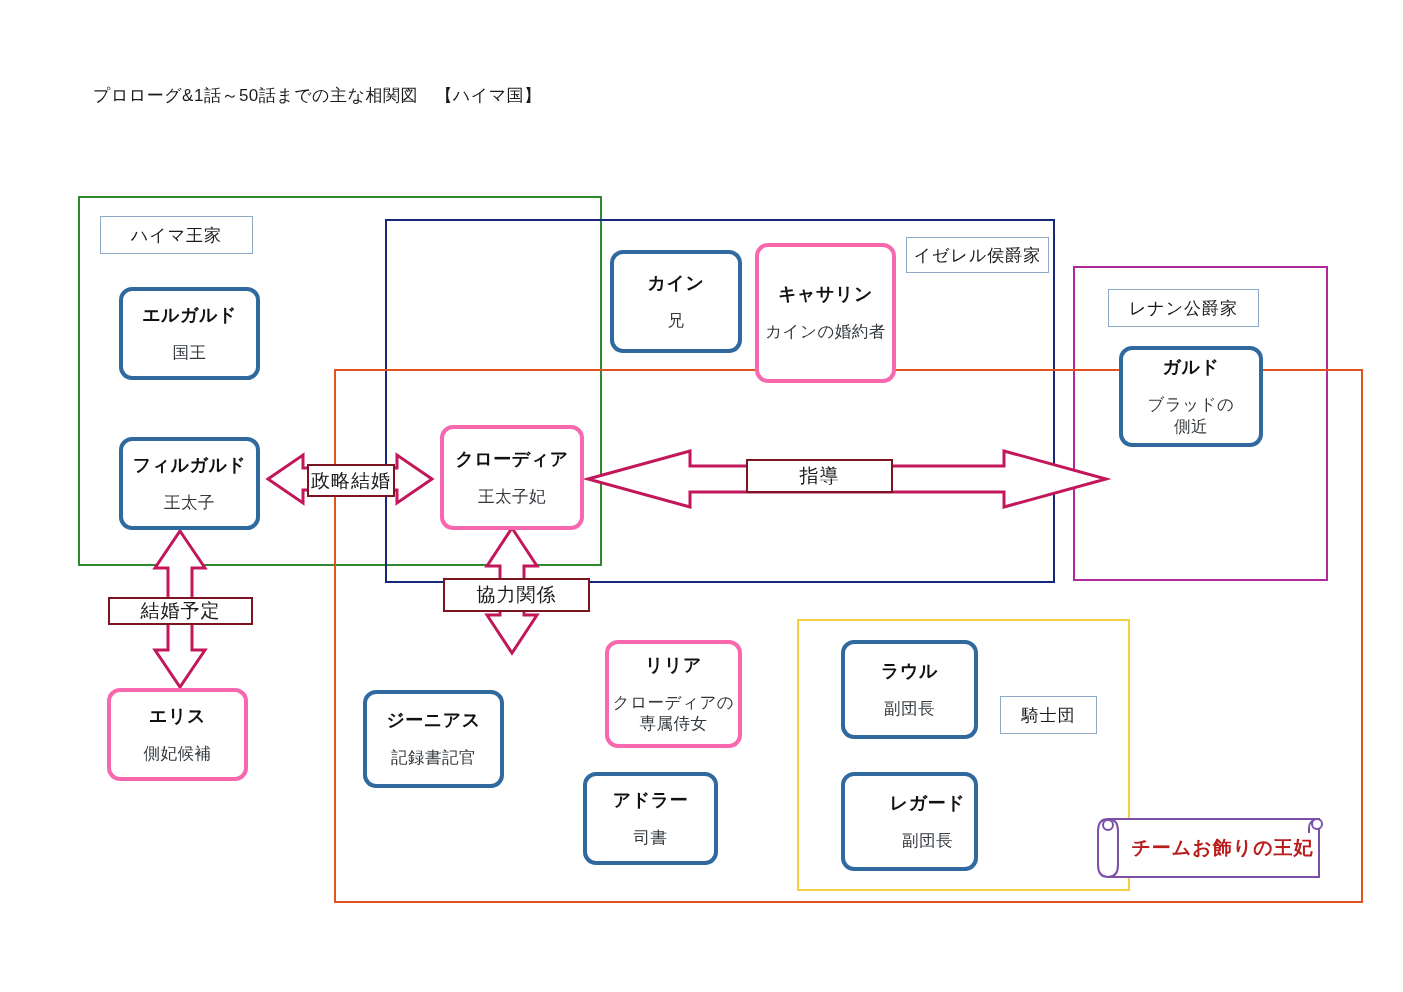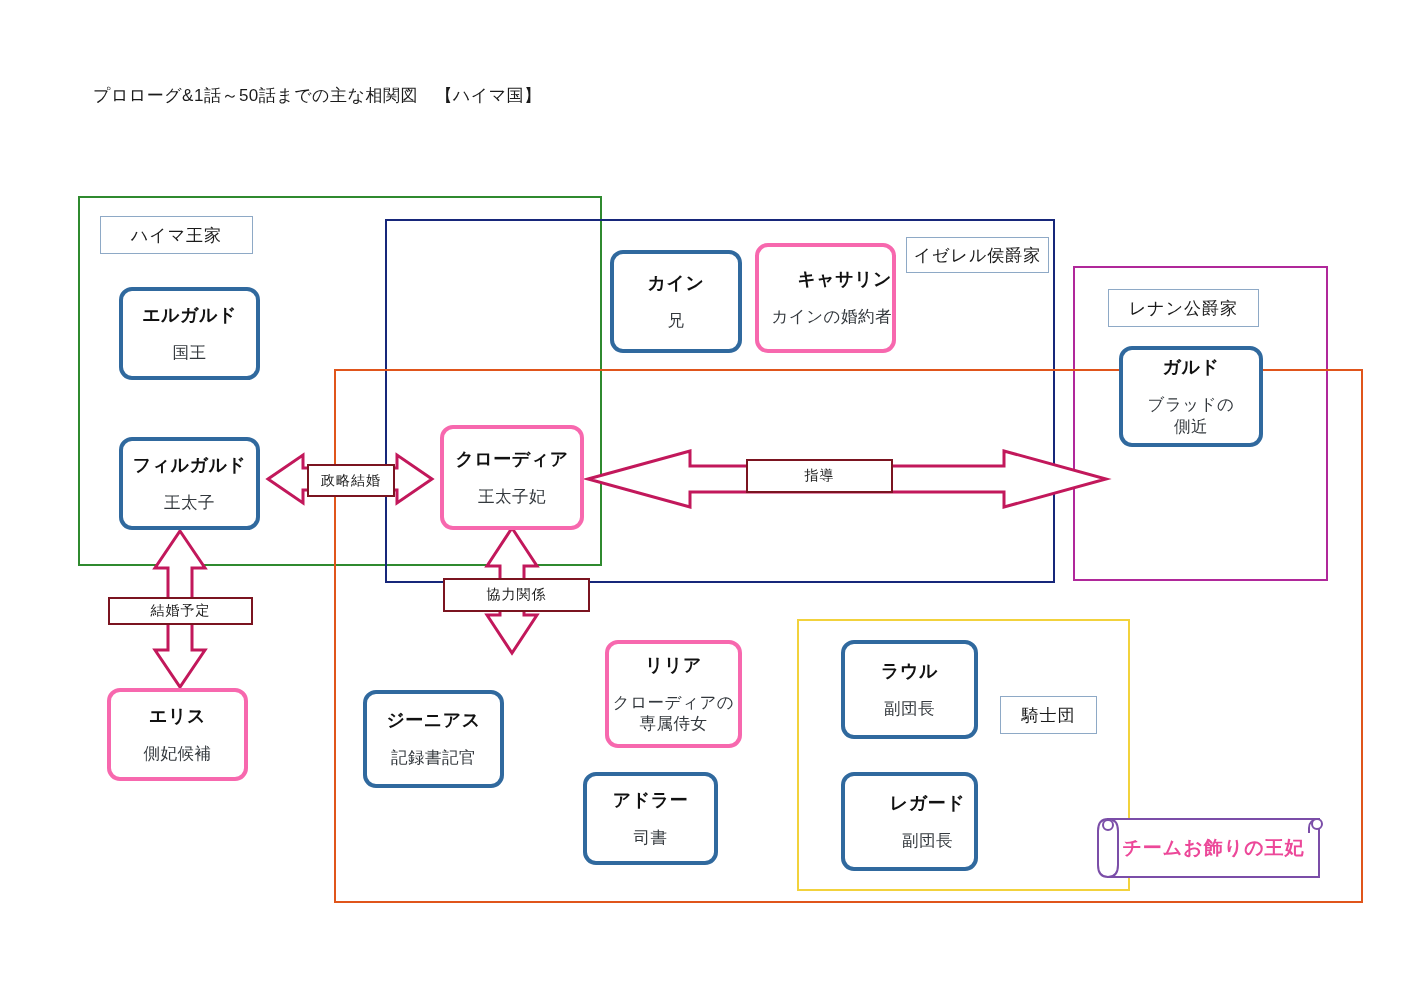--- a/index.html
+++ b/index.html
@@ -194,7 +194,7 @@
     </div>
   </div>
 
-  <div class="node pink" style="left:755px; top:243px; width:141px; height:110px;align-items:flex-end;">
+  <div class="node pink" style="left:755px; top:243px; width:141px; height:140px;">
     <div class="nm">キャサリン</div>
     <div class="rl">
       <span>カインの婚約者</span>

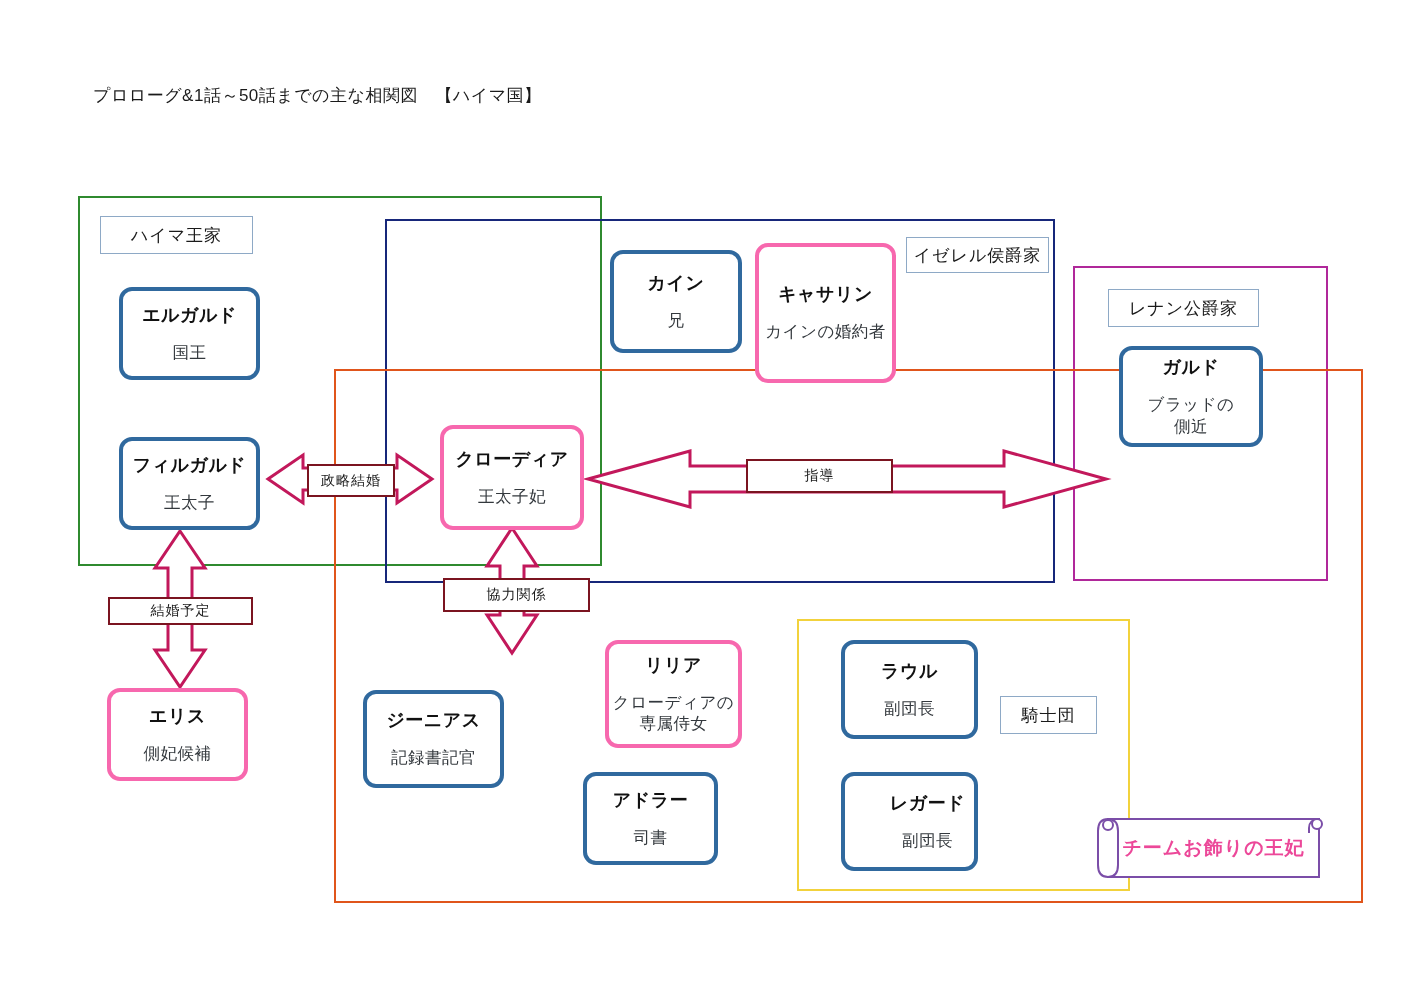--- a/index.html
+++ b/index.html
@@ -93,7 +93,7 @@
     border: 2px solid #7b1420;
     background: #ffffff;
     color: #1a1a1a;
-    font-size: 14px;
+    font-size: 19px;
     display: flex;
     align-items: center;
     justify-content: center;

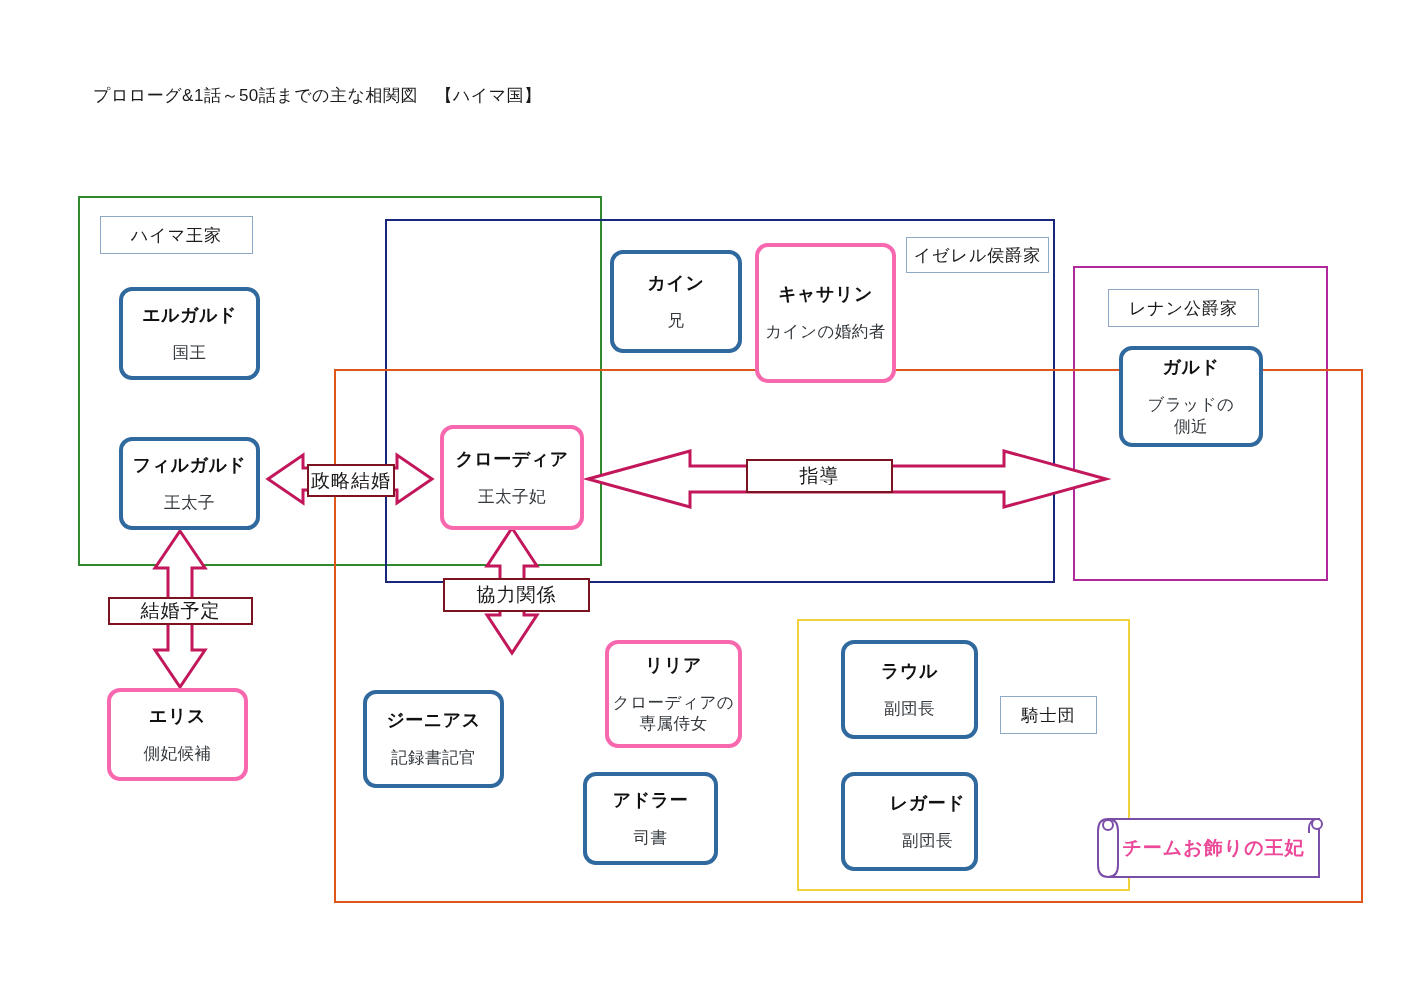--- a/index.html
+++ b/index.html
@@ -118,7 +118,7 @@
   }
   .scroll-banner .txt {
     position: absolute;
-    left: 0; top: 0;
+    left: 9px; top: 0;
     width: 100%;
     height: 100%;
     display: flex;
@@ -126,7 +126,7 @@
     justify-content: center;
     font-weight: bold;
     font-size: 19px;
-    color: #ec4899;
+    color: #b91c1c;
     letter-spacing: 1px;
   }
 </style>

